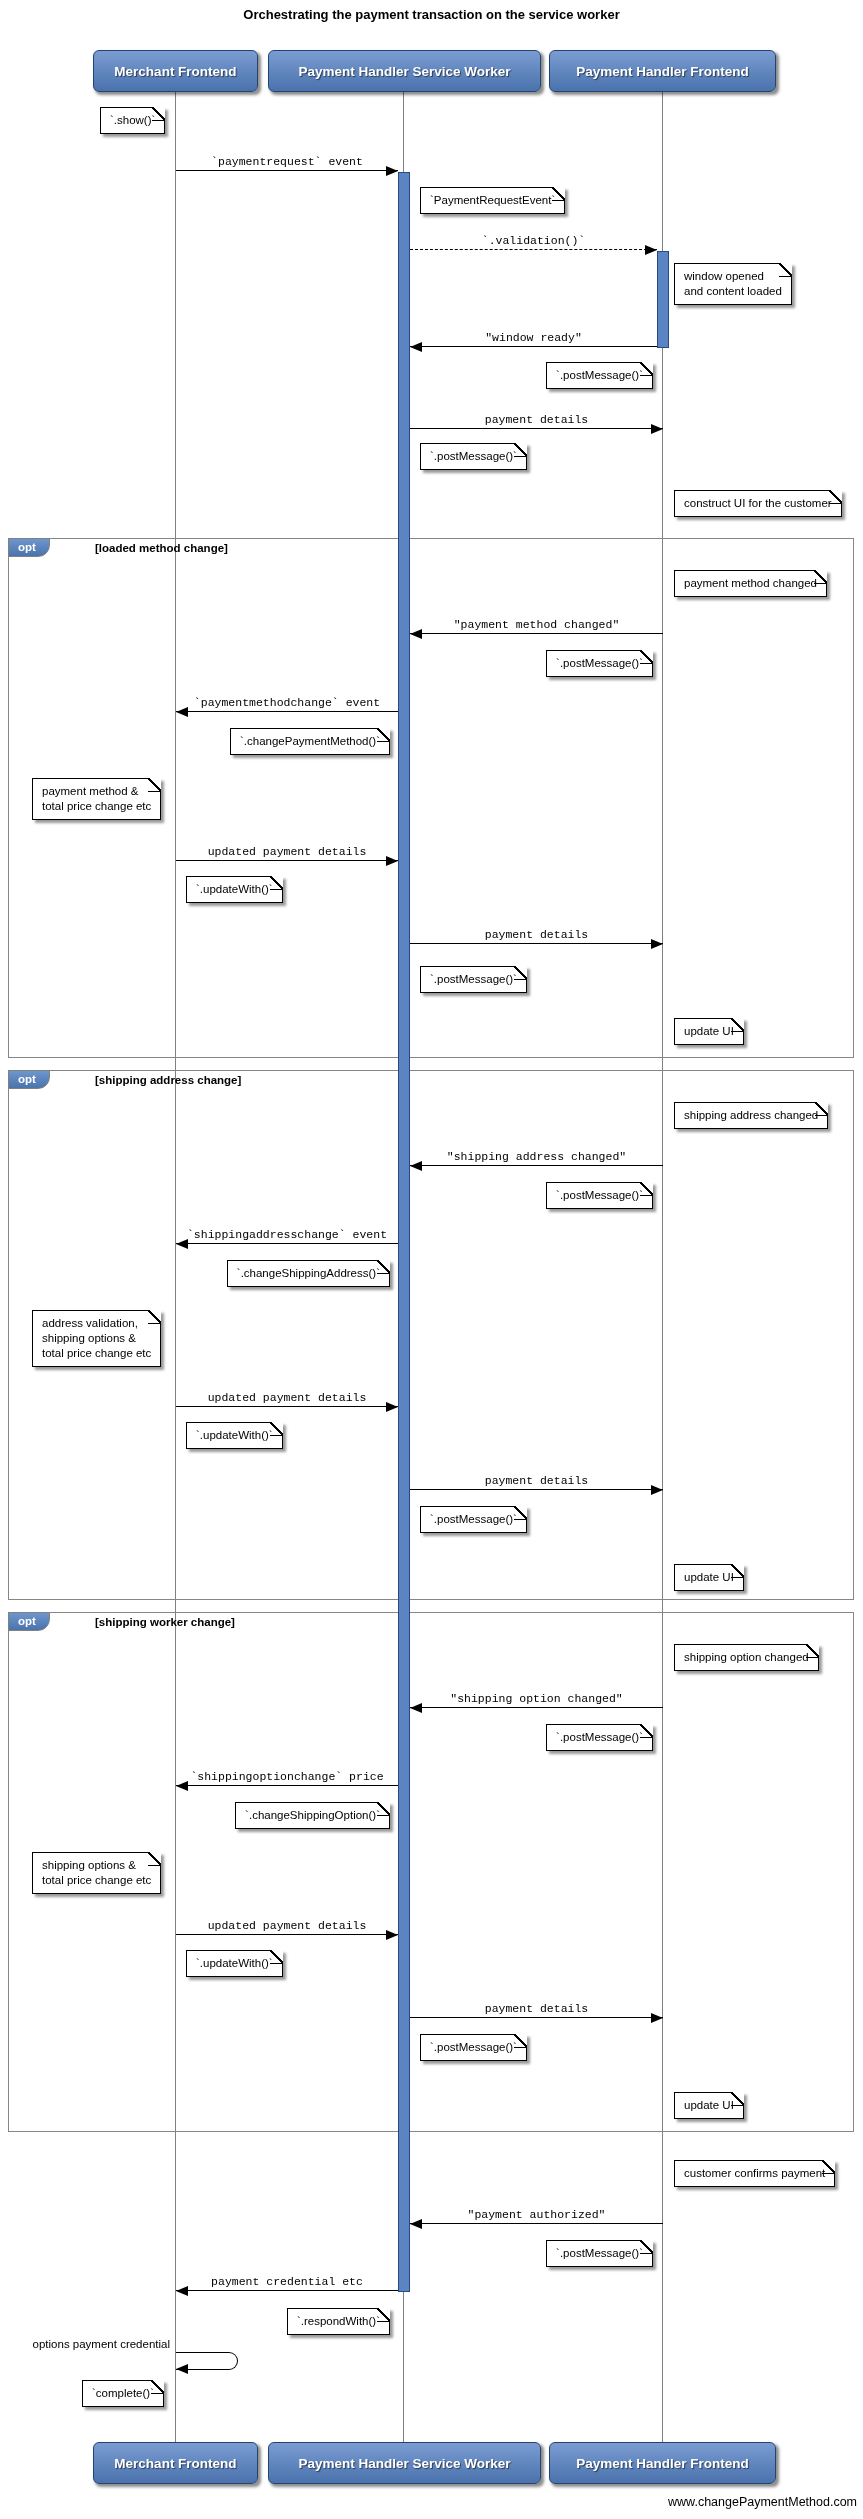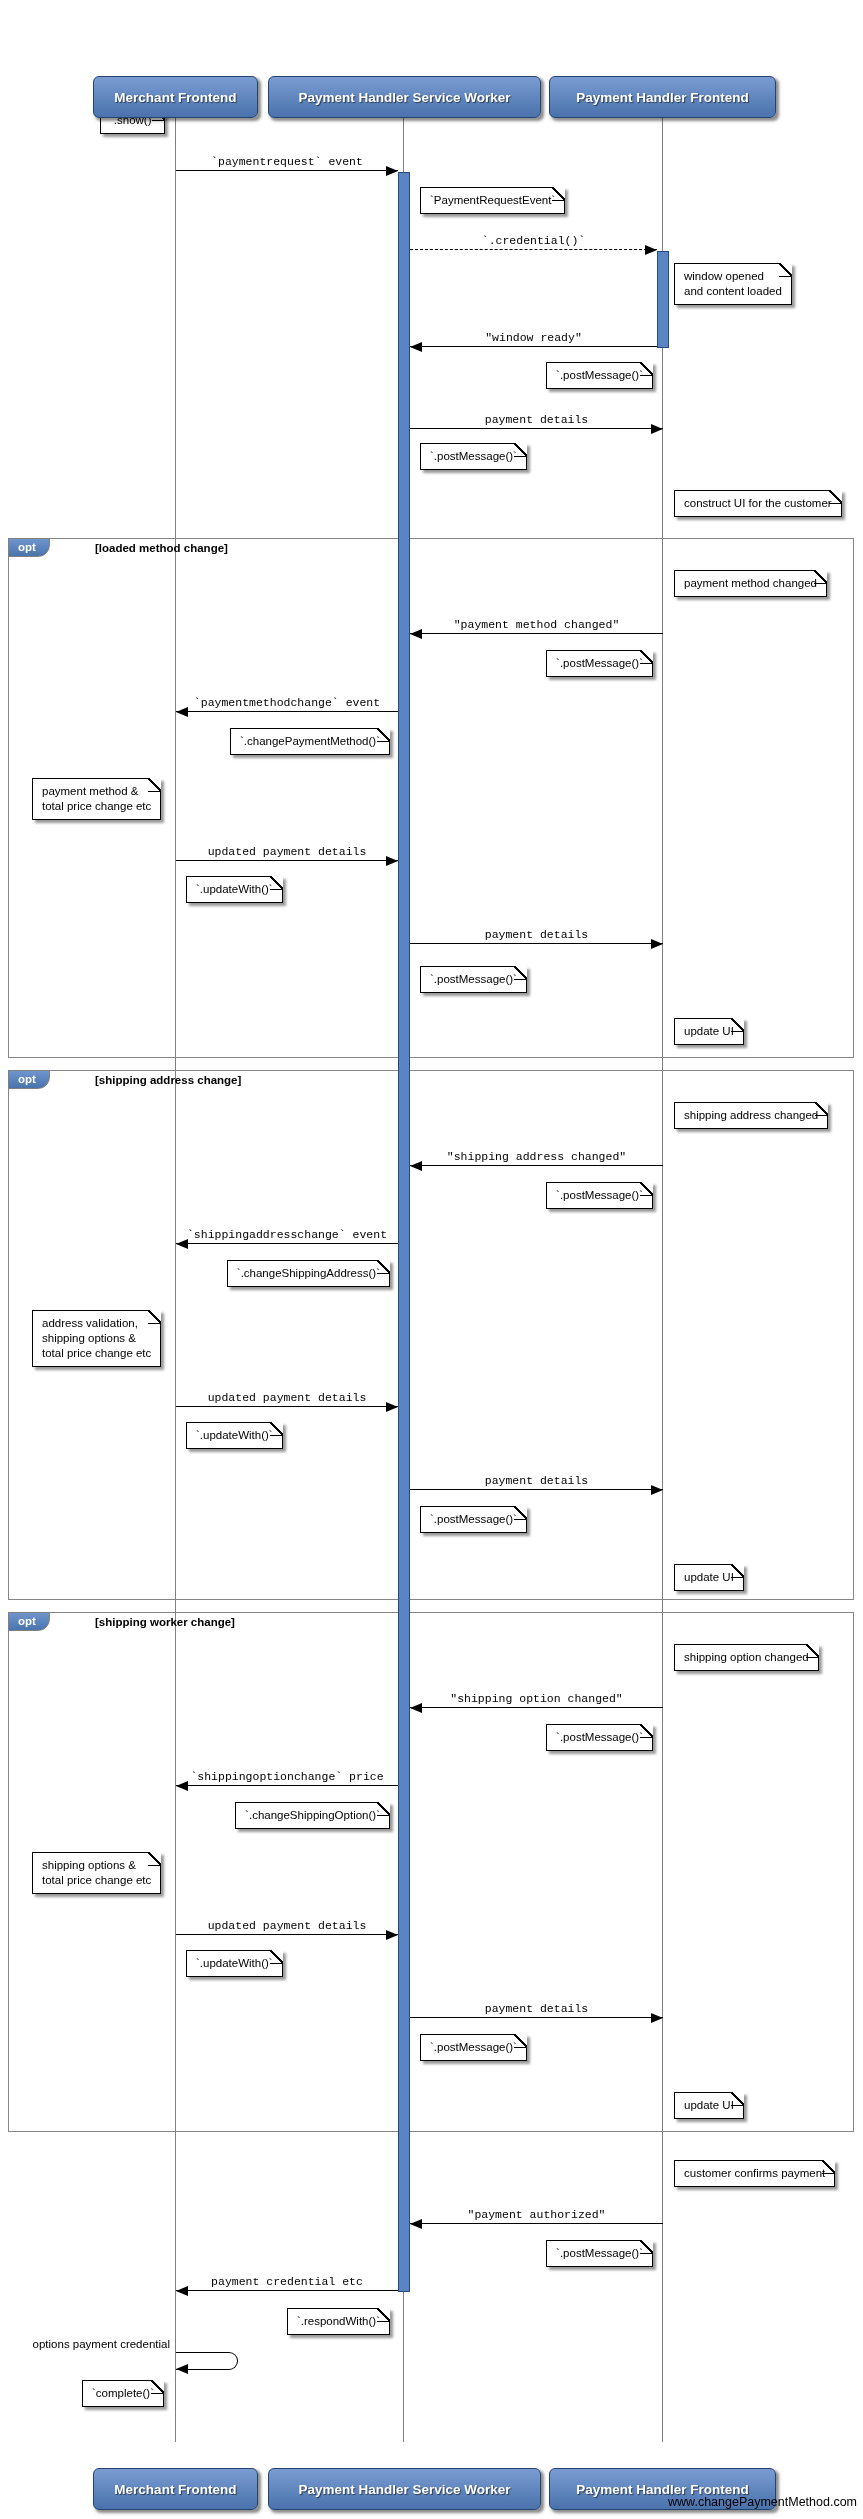--- a/index.html
+++ b/index.html
@@ -88,6 +88,7 @@
 
 <div id="canvas">
 
+  <div class="title">Orchestrating the payment transaction on the service worker</div>
 
   <div class="lifeline" style="left:175px;top:92px;height:2350px"></div>
   <div class="lifeline" style="left:403px;top:92px;height:2350px"></div>

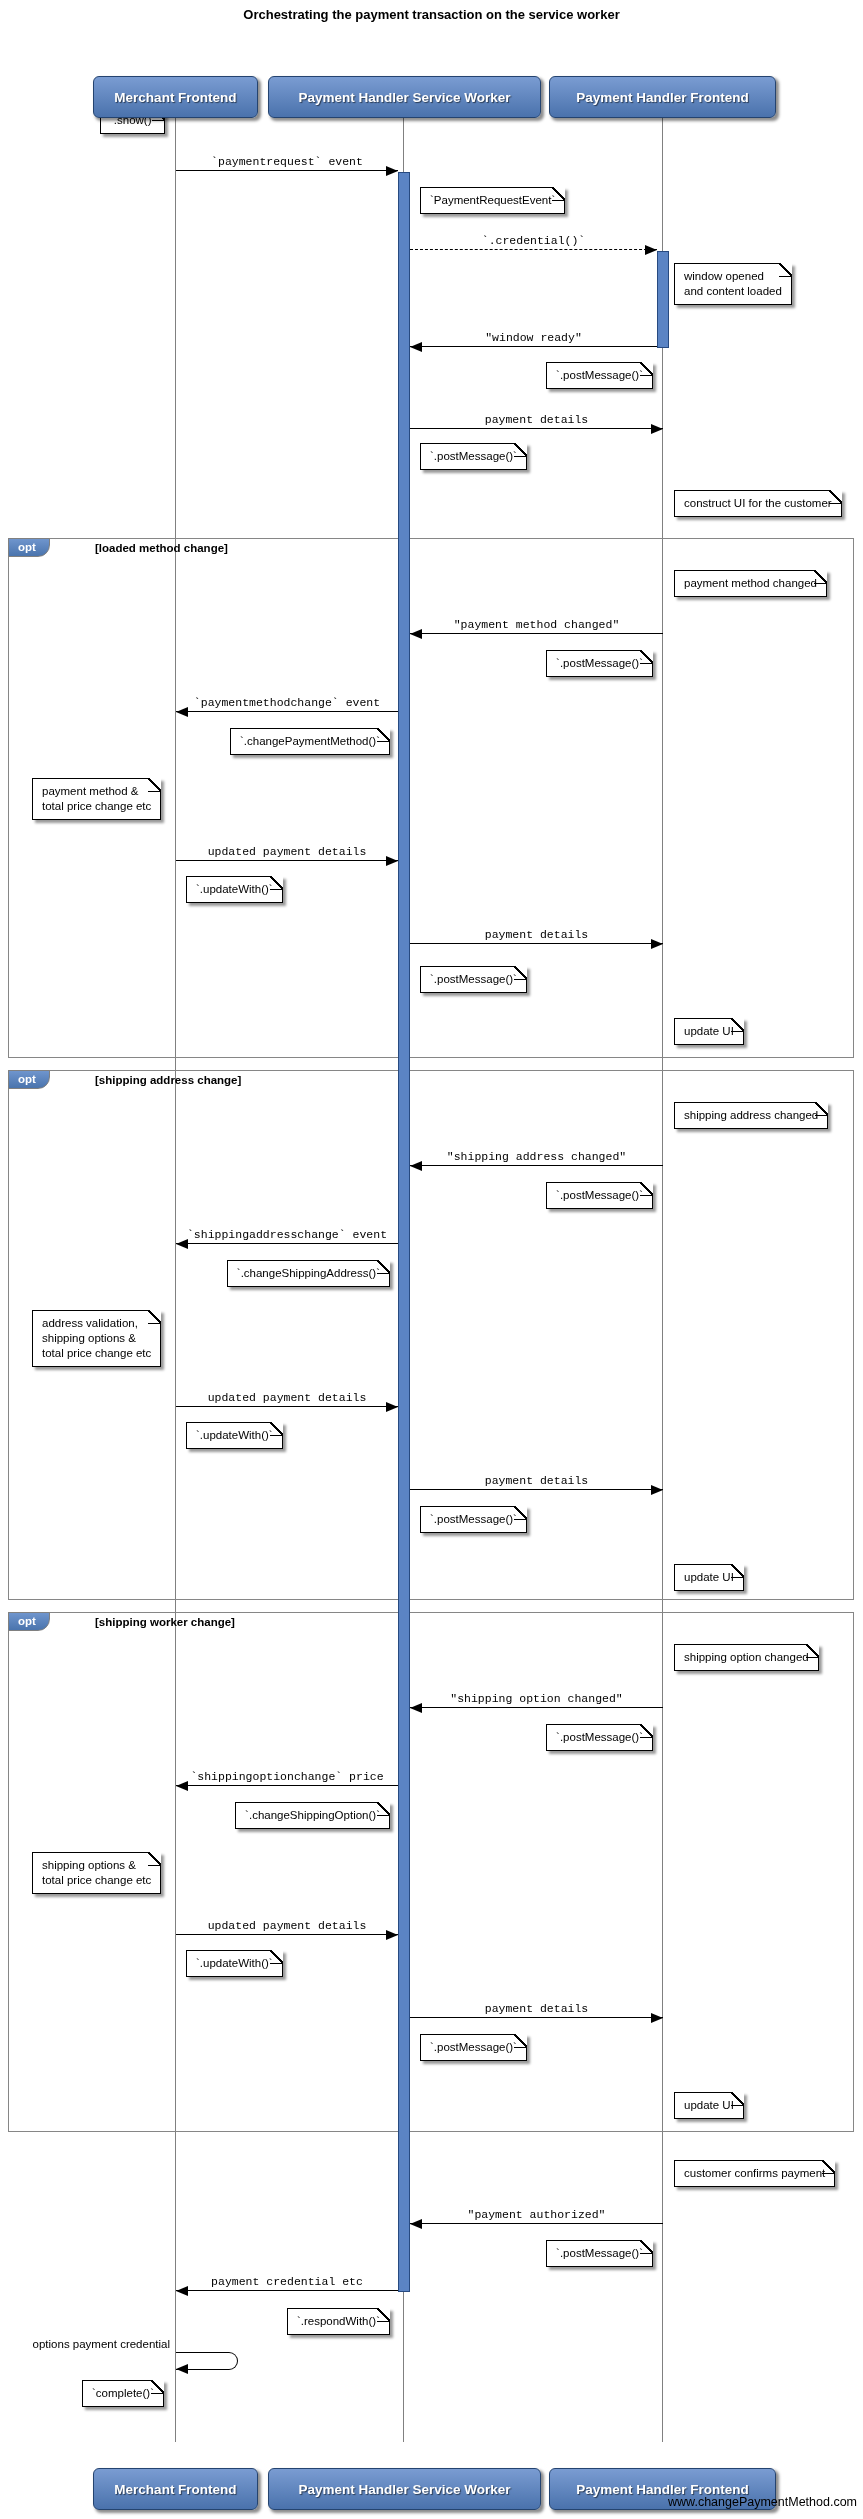--- a/index.html
+++ b/index.html
@@ -19,7 +19,7 @@
     box-shadow:2.5px 2.5px 3px rgba(0,0,0,0.45);
     color:#fff; font-weight:bold; font-size:13.5px;
     display:flex; align-items:center; justify-content:center;
-    text-shadow:1px 1px 1px rgba(0,0,0,0.55); white-space:nowrap;margin-top:26px;
+    text-shadow:1px 1px 1px rgba(0,0,0,0.55); white-space:nowrap;
   }
   .activation {
     position:absolute; width:12px; box-sizing:border-box; z-index:2;

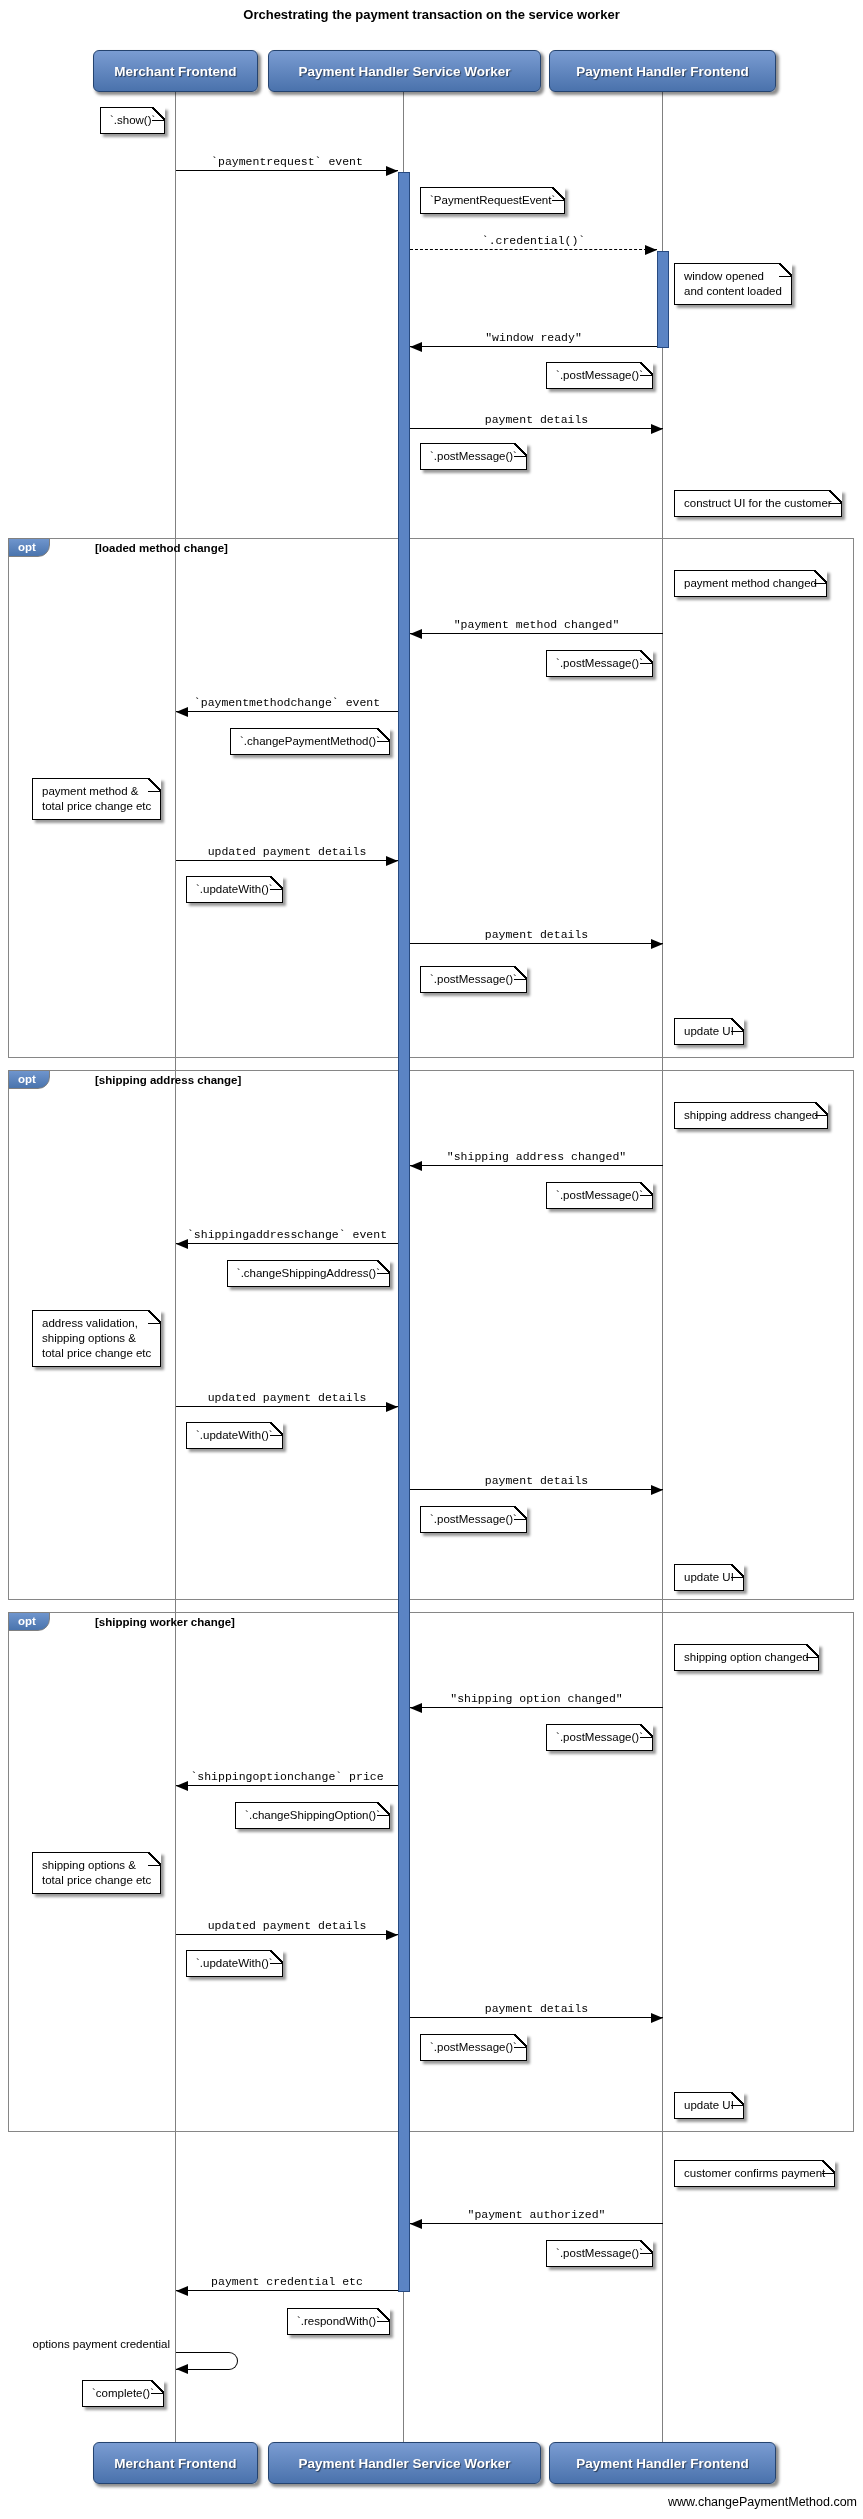--- a/index.html
+++ b/index.html
@@ -116,7 +116,7 @@
     <span class="arrow arr-r"></span>
   </div>
   <div class="msg" style="left:410px;top:234px;width:247px">
-    <div class="msg-label">`.credential()`</div>
+    <div class="msg-label">`.validation()`</div>
     <div class="msg-line dashed"></div>
     <span class="arrow arr-r"></span>
   </div>

